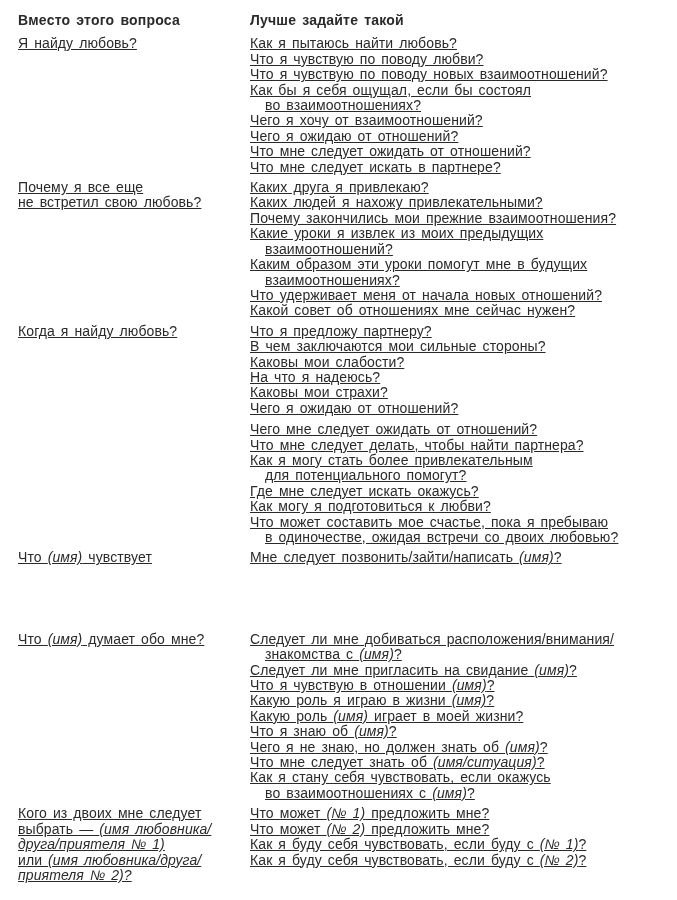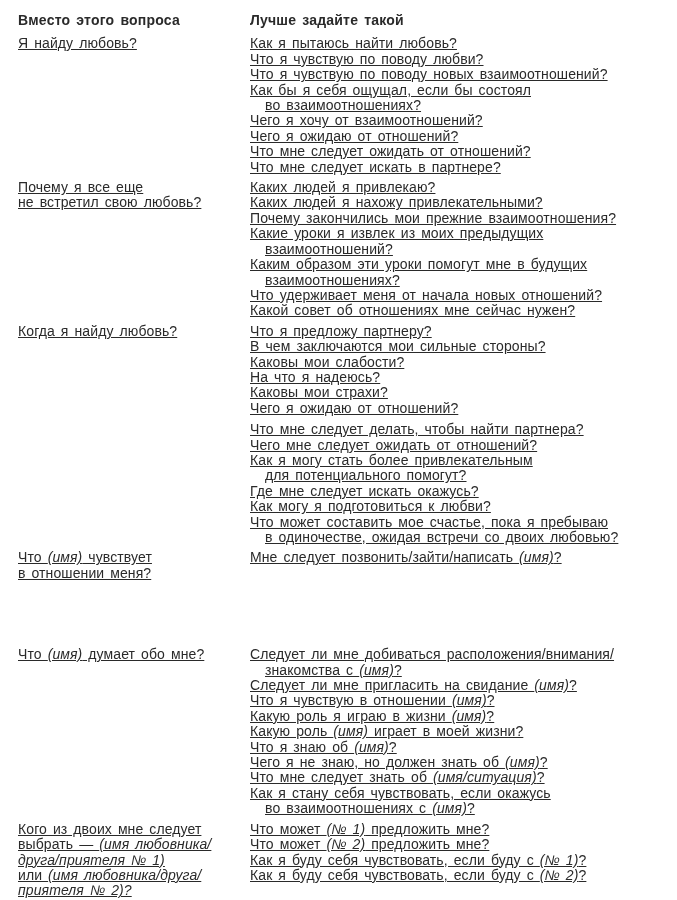--- a/index.html
+++ b/index.html
@@ -83,7 +83,7 @@
           <div class="line"><span>не встретил свою любовь?</span></div>
         </div>
         <div class="cell-right">
-          <div class="line"><span>Каких людей я привлекаю?</span></div>
+          <div class="line"><span>Каких друга я привлекаю?</span></div>
           <div class="line"><span>Каких людей я нахожу привлекательными?</span></div>
           <div class="line"><span>Почему закончились мои прежние взаимоотношения?</span></div>
           <div class="line"><span>Какие уроки я извлек из моих предыдущих</span></div>

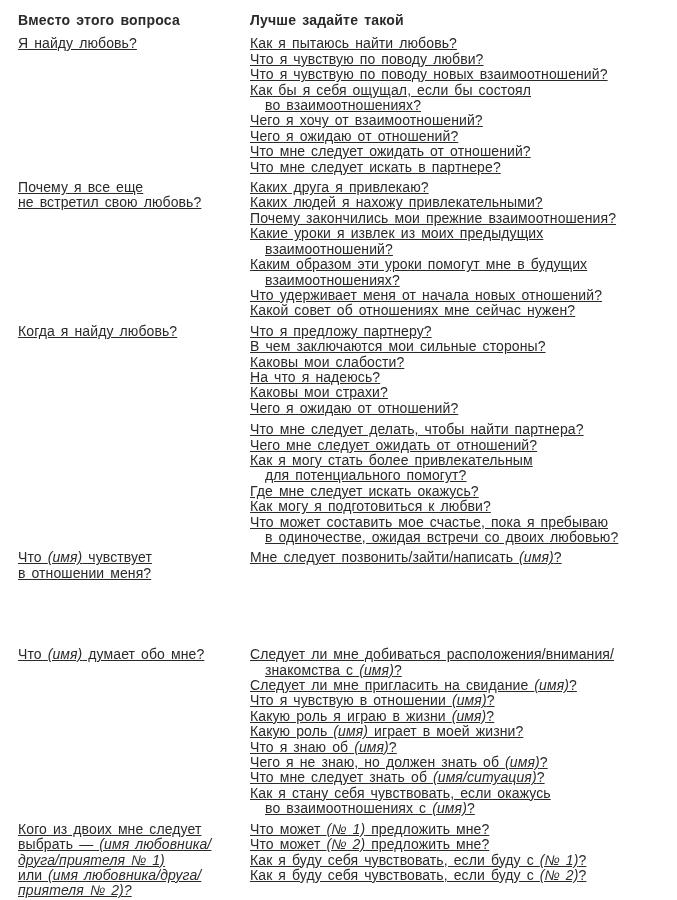--- a/index.html
+++ b/index.html
@@ -106,8 +106,8 @@
           <div class="line"><span>Каковы мои страхи?</span></div>
           <div class="line"><span>Чего я ожидаю от отношений?</span></div>
           <div class="spacer"></div>
+          <div class="line"><span>Чего мне следует ожидать от отношений?</span></div>
           <div class="line"><span>Что мне следует делать, чтобы найти партнера?</span></div>
-          <div class="line"><span>Чего мне следует ожидать от отношений?</span></div>
           <div class="line"><span>Как я могу стать более привлекательным</span></div>
           <div class="line indent"><span>для потенциального помогут?</span></div>
           <div class="line"><span>Где мне следует искать окажусь?</span></div>

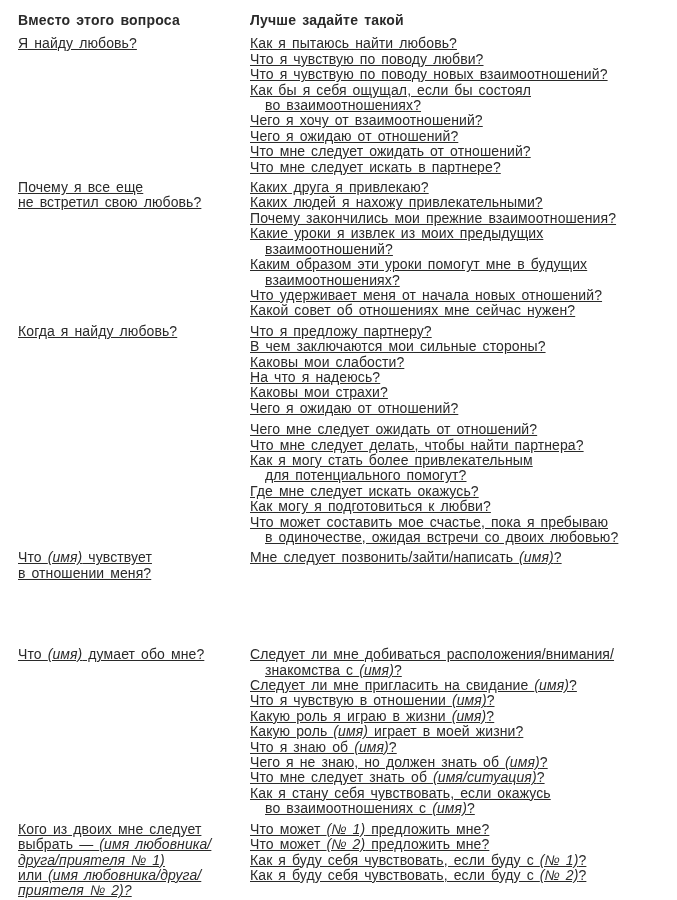--- a/index.html
+++ b/index.html
@@ -119,7 +119,6 @@
       <div class="row">
         <div class="cell-left">
           <div class="line"><span>Что </span><i>(имя)</i><span> чувствует</span></div>
-          <div class="line"><span>в отношении меня?</span></div>
         </div>
         <div class="cell-right">
           <div class="line"><span>Мне следует позвонить/зайти/написать </span><i>(имя)</i><span>?</span></div>

